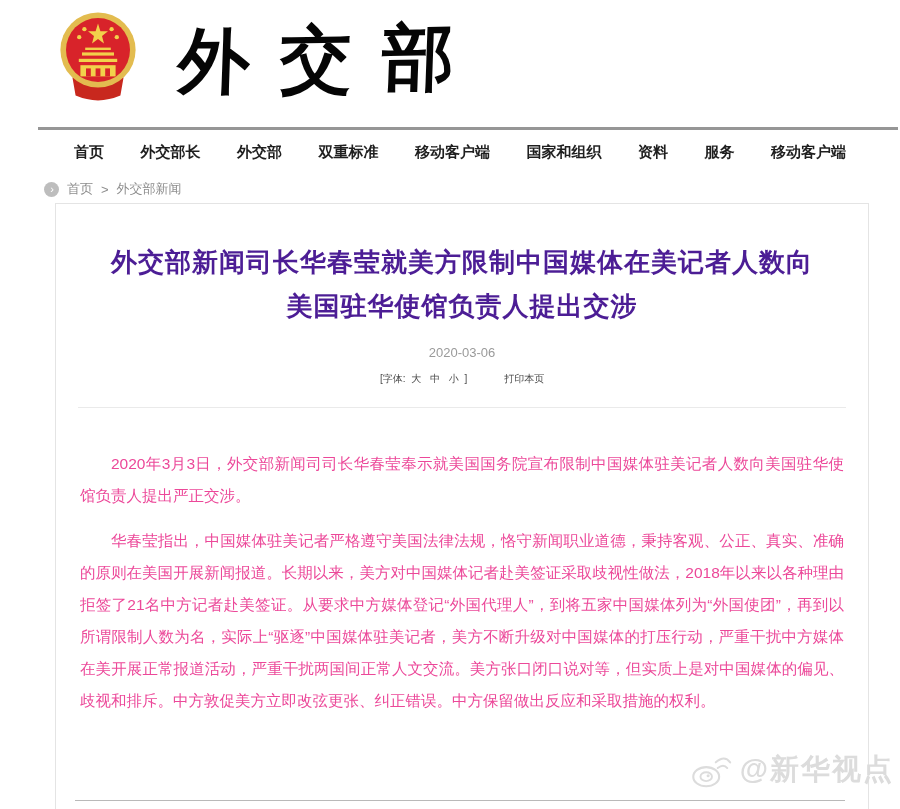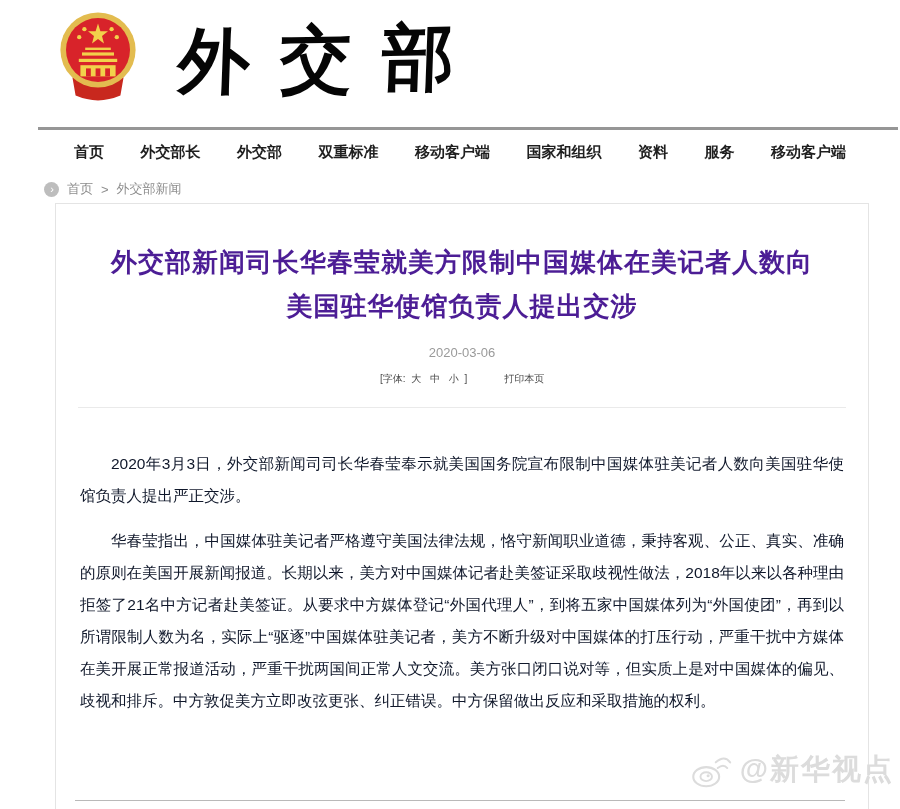--- a/index.html
+++ b/index.html
@@ -56,7 +56,7 @@
 
   .article-body { margin-top:40px; padding:0 2px; }
   .article-body p {
-    font-size:15.5px; color:#0f172a; line-height:32px;
+    font-size:15.5px; color:#ec4899; line-height:32px;
     text-indent:2em; text-align:justify; margin:0 0 13px;
   }
 

